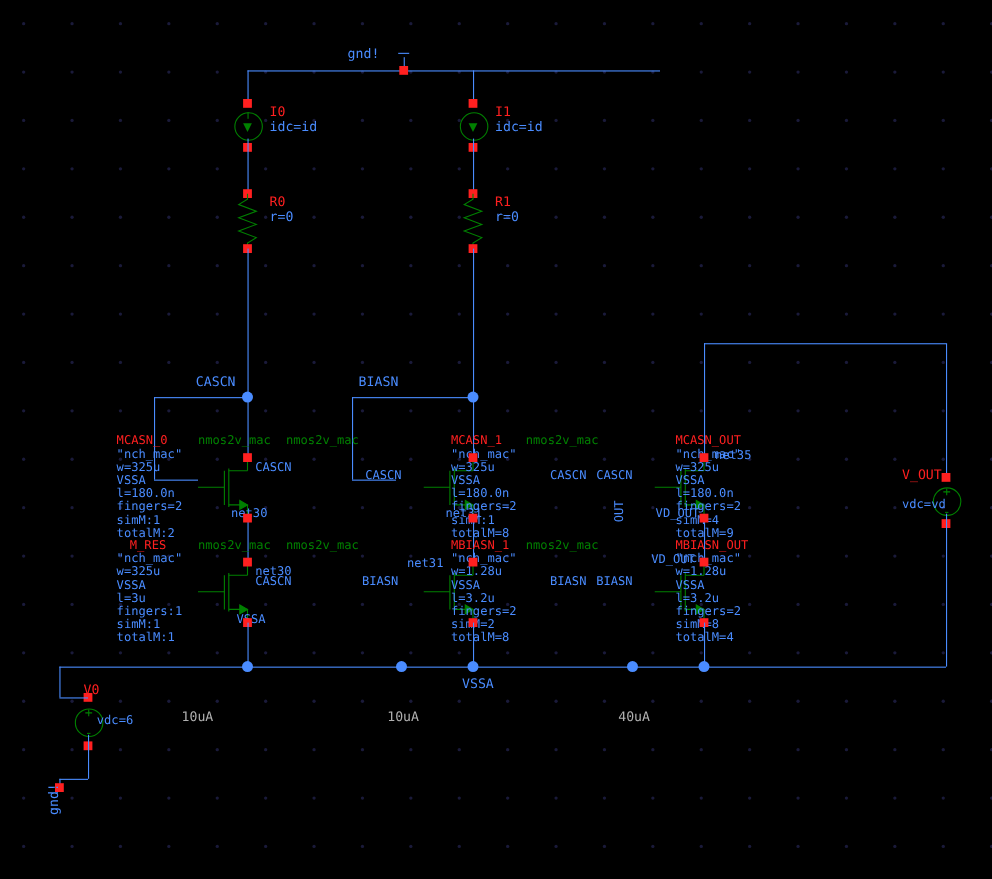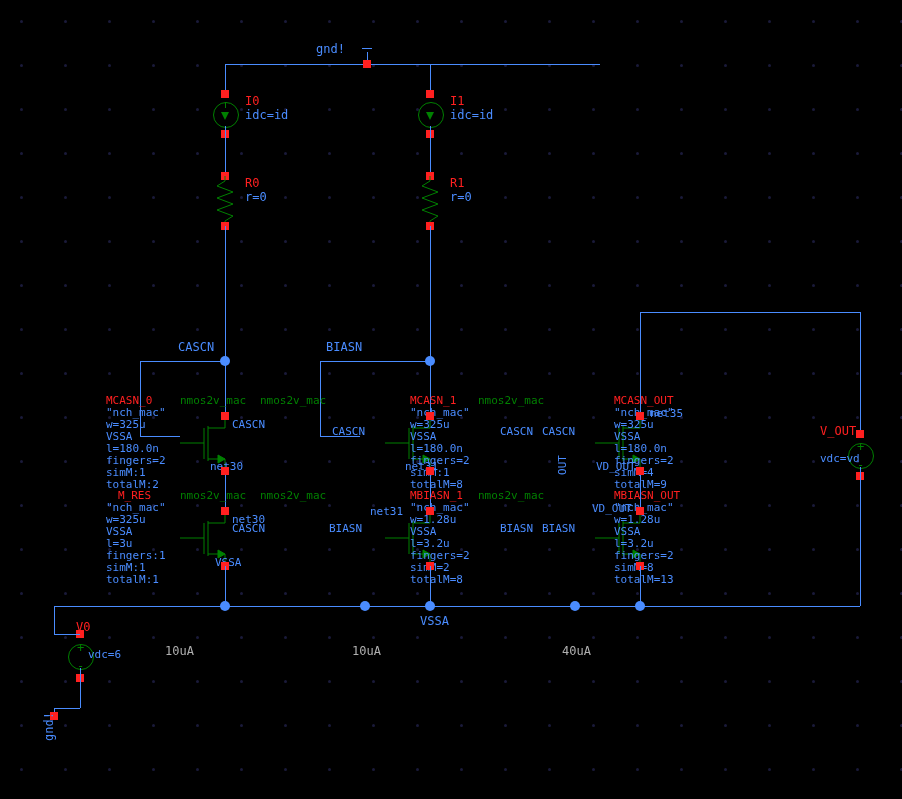--- a/index.html
+++ b/index.html
@@ -726,7 +726,7 @@
     <div>l=3.2u</div>
     <div>fingers=2</div>
     <div>simM=8</div>
-    <div>totalM=13</div>
+    <div>totalM=4</div>
   </div>
   <span class="lbl c-blue" style="left:542px; top:522px; font-size:11px;">BIASN</span>
   <span class="lbl c-blue" style="left:592px; top:502px; font-size:11px;">VD_OUT</span>

